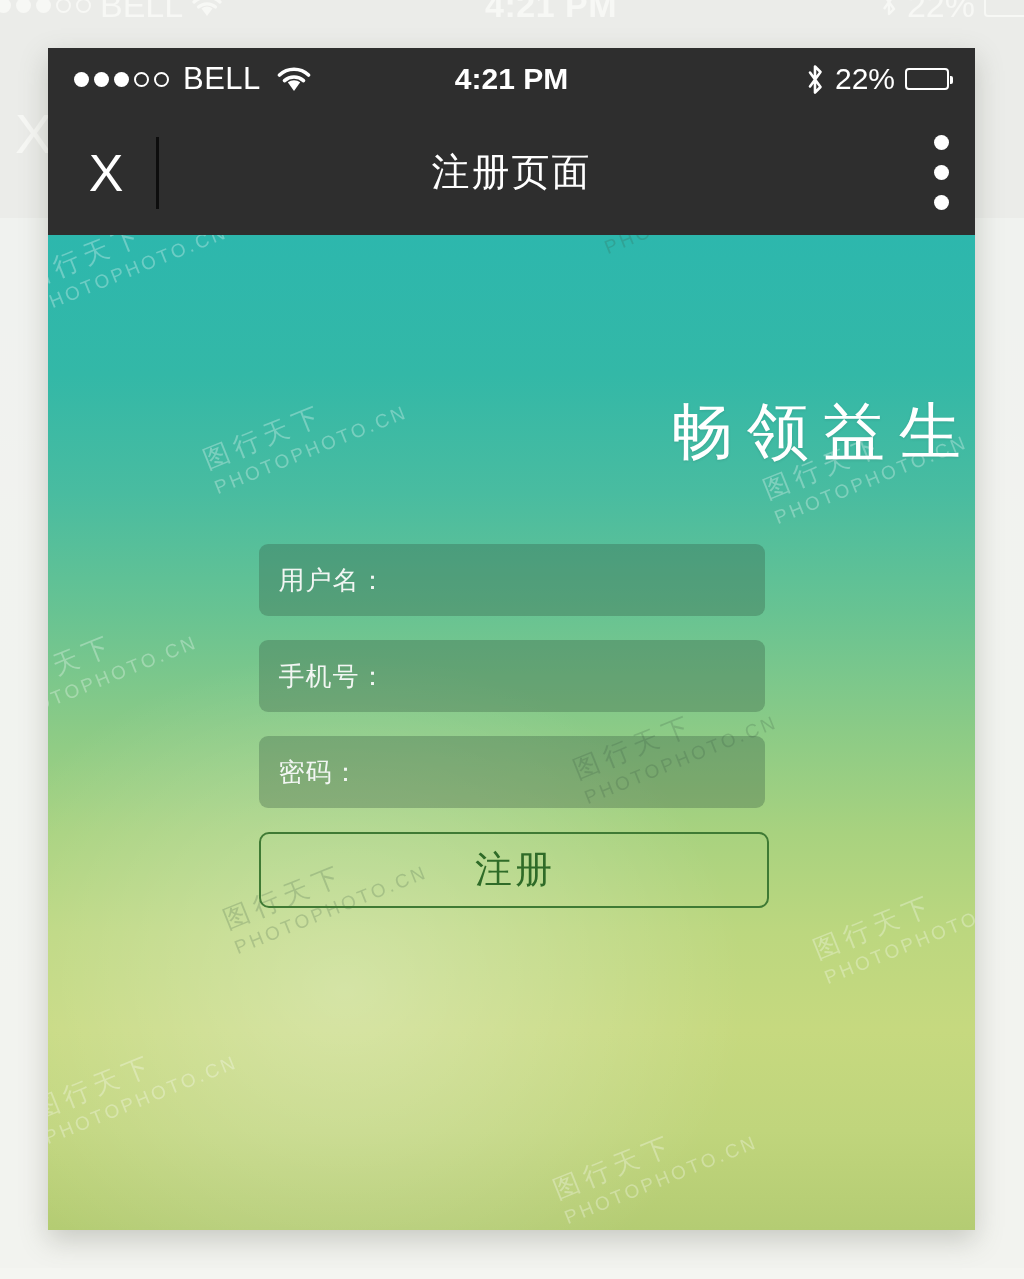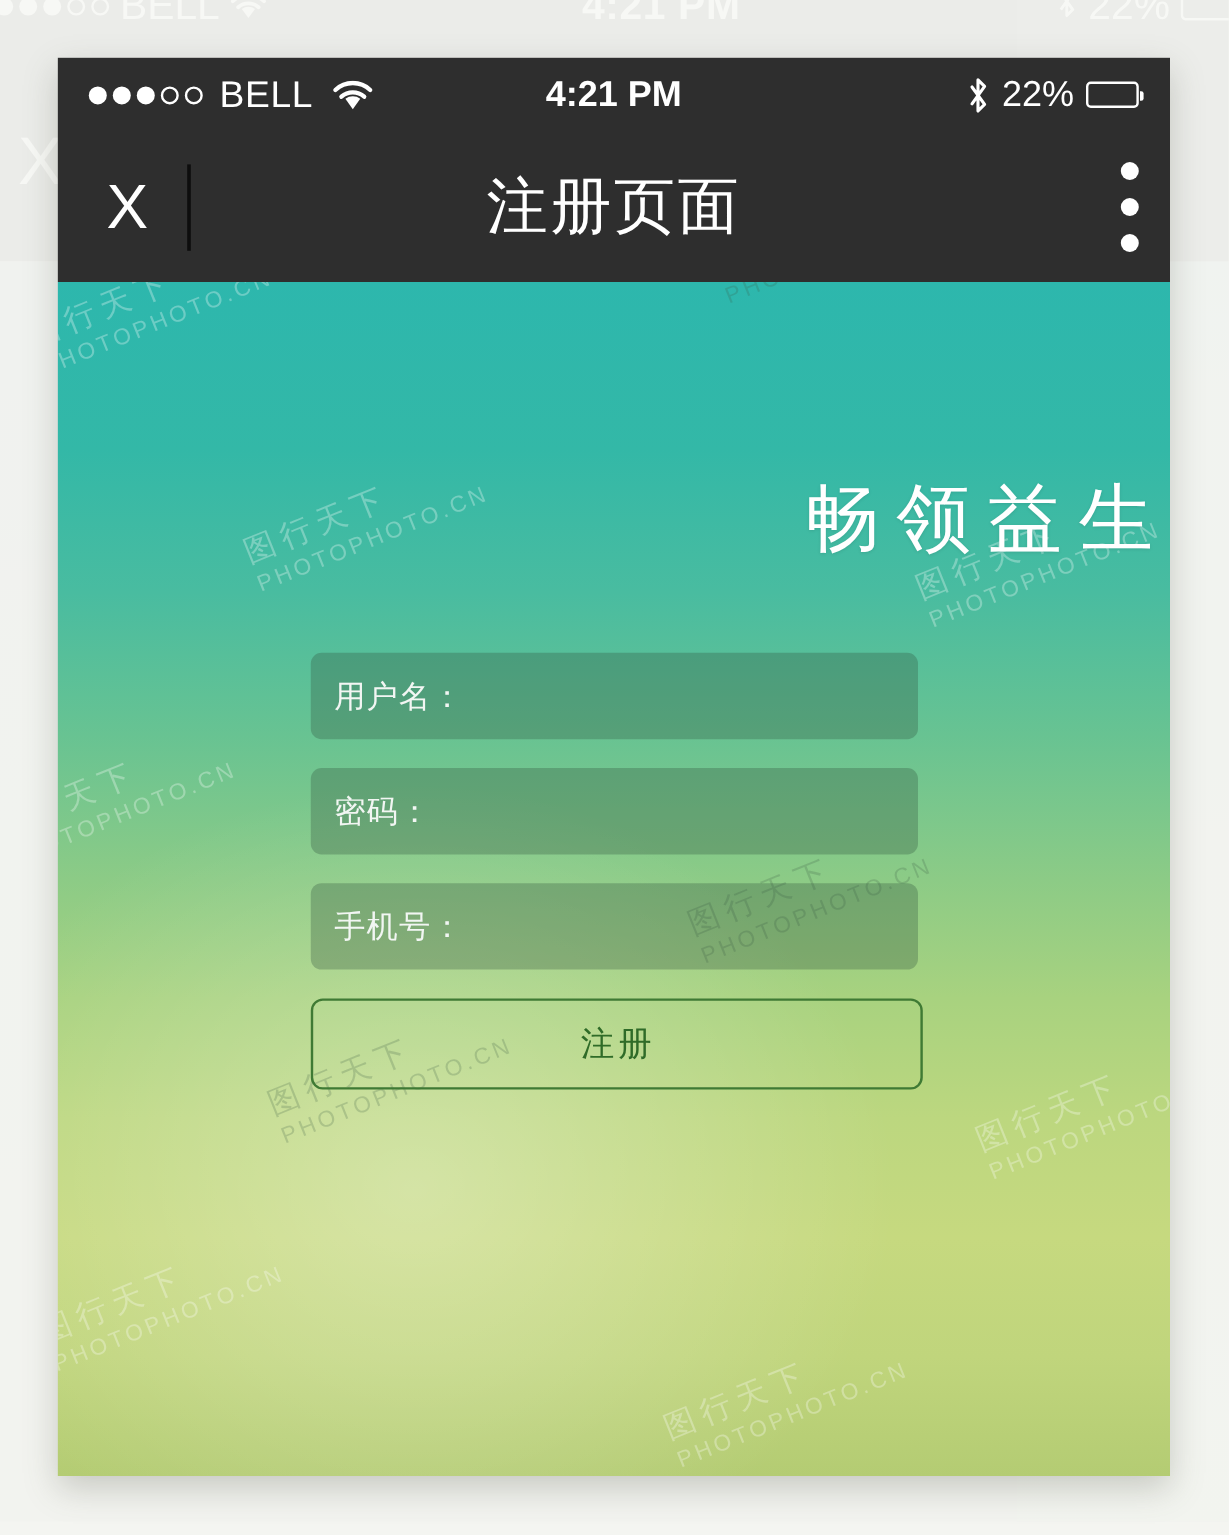--- a/index.html
+++ b/index.html
@@ -189,7 +189,7 @@
     left: 0; right: 0;
     text-align: center;
     color: #ffffff;
-    font-size: 51px;
+    font-size: 38px;
     letter-spacing: 2px;
     pointer-events: none;
   }

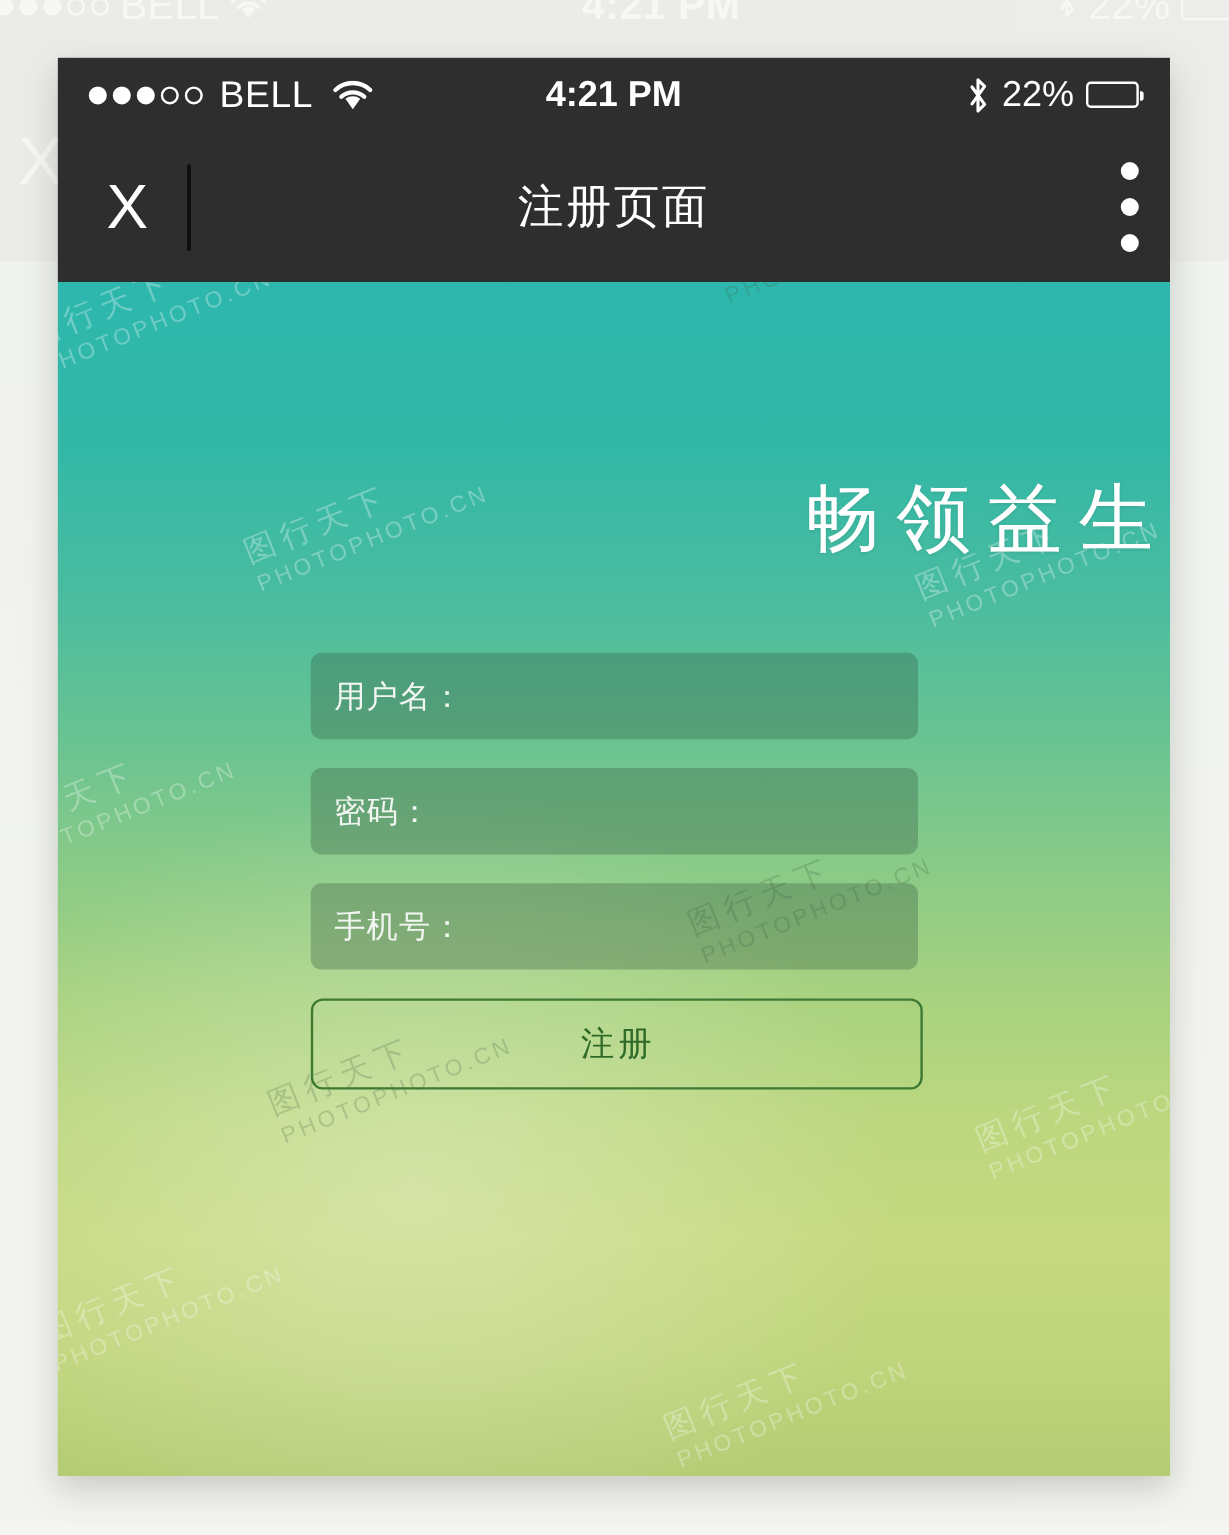--- a/index.html
+++ b/index.html
@@ -470,15 +470,15 @@
         </div>
 
         <div class="field">
+          <span class="lbl">手机号：</span>
+          <span class="val"></span>
+        </div>
+
+        <div class="field">
           <span class="lbl">密码：</span>
           <span class="val"></span>
         </div>
 
-        <div class="field">
-          <span class="lbl">手机号：</span>
-          <span class="val"></span>
-        </div>
-
 
         <div class="submit">注册</div>
 

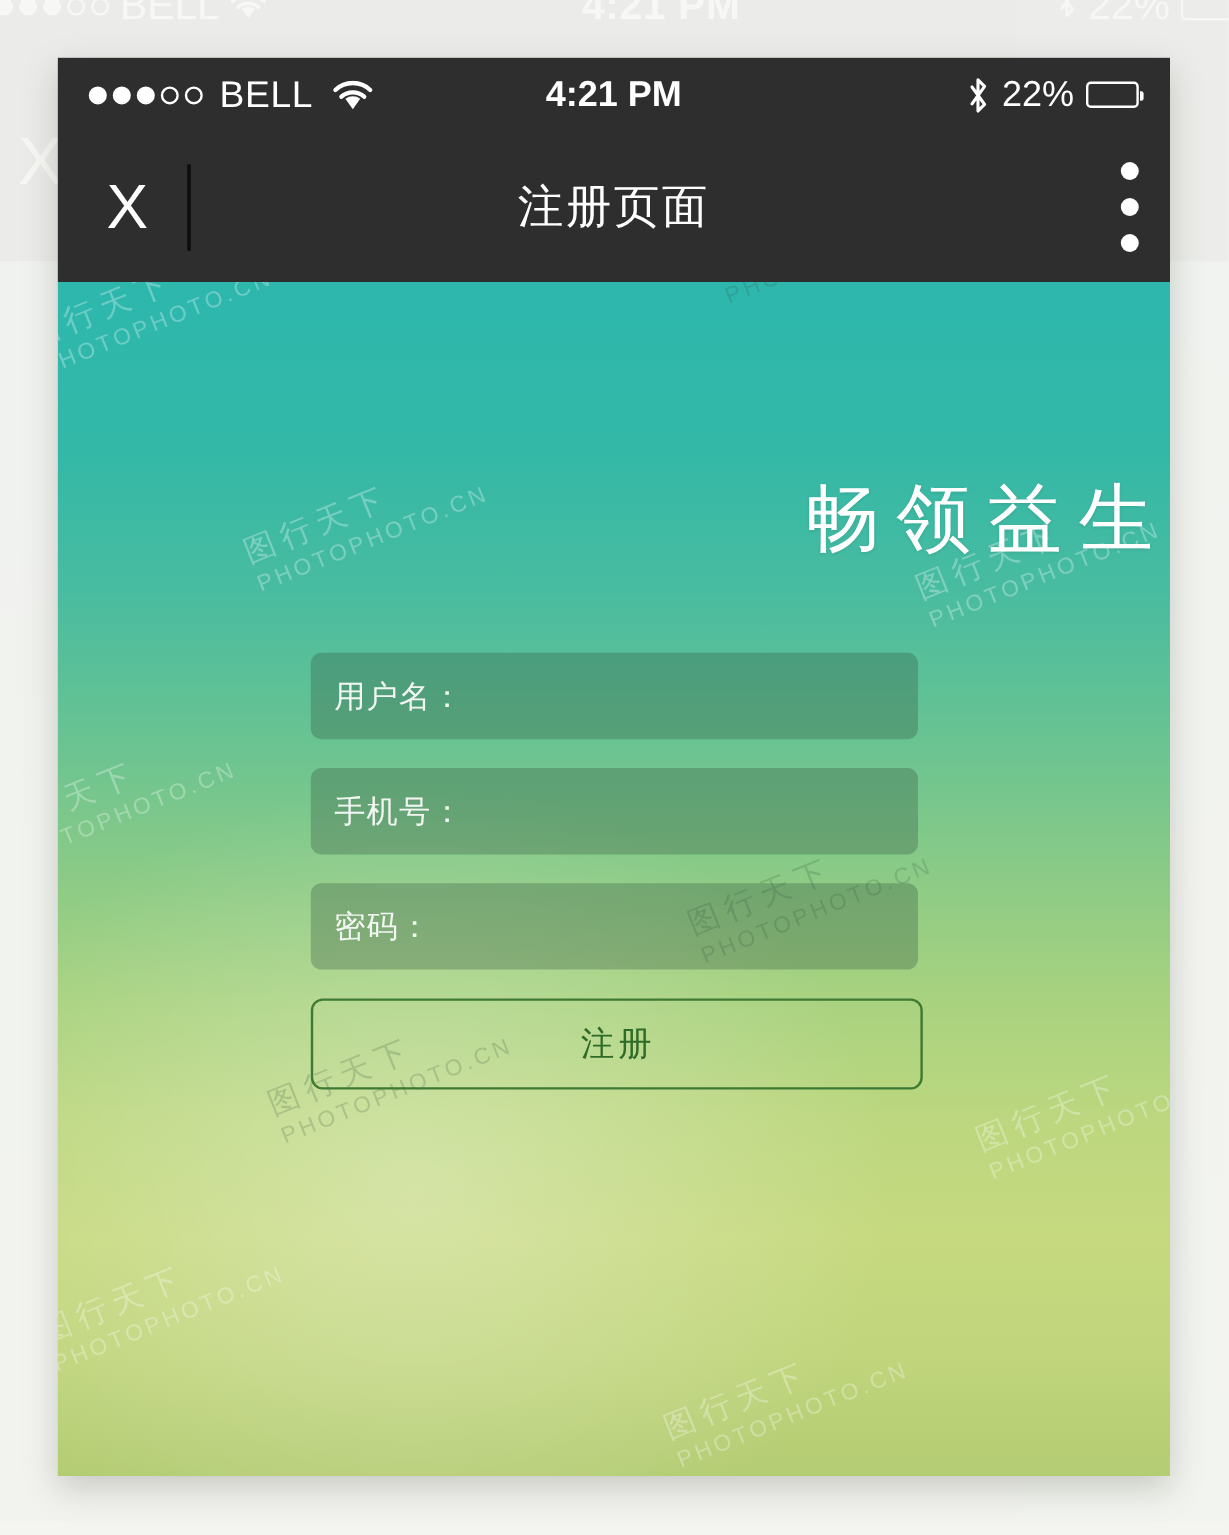--- a/index.html
+++ b/index.html
@@ -315,7 +315,7 @@
     border: 2px solid #3f7a34;
     background: transparent;
     color: #2f6b28;
-    font-size: 28px;
+    font-size: 37px;
     letter-spacing: 3px;
     text-indent: 3px;
     width: 100%;

